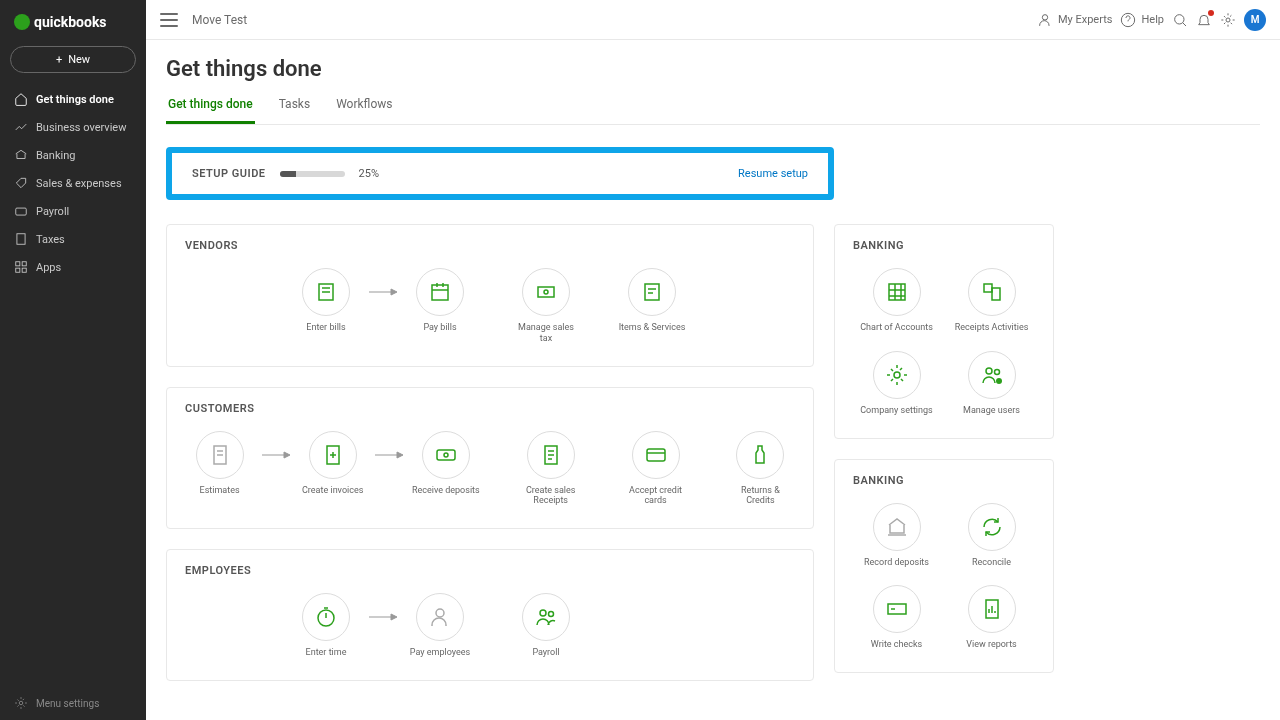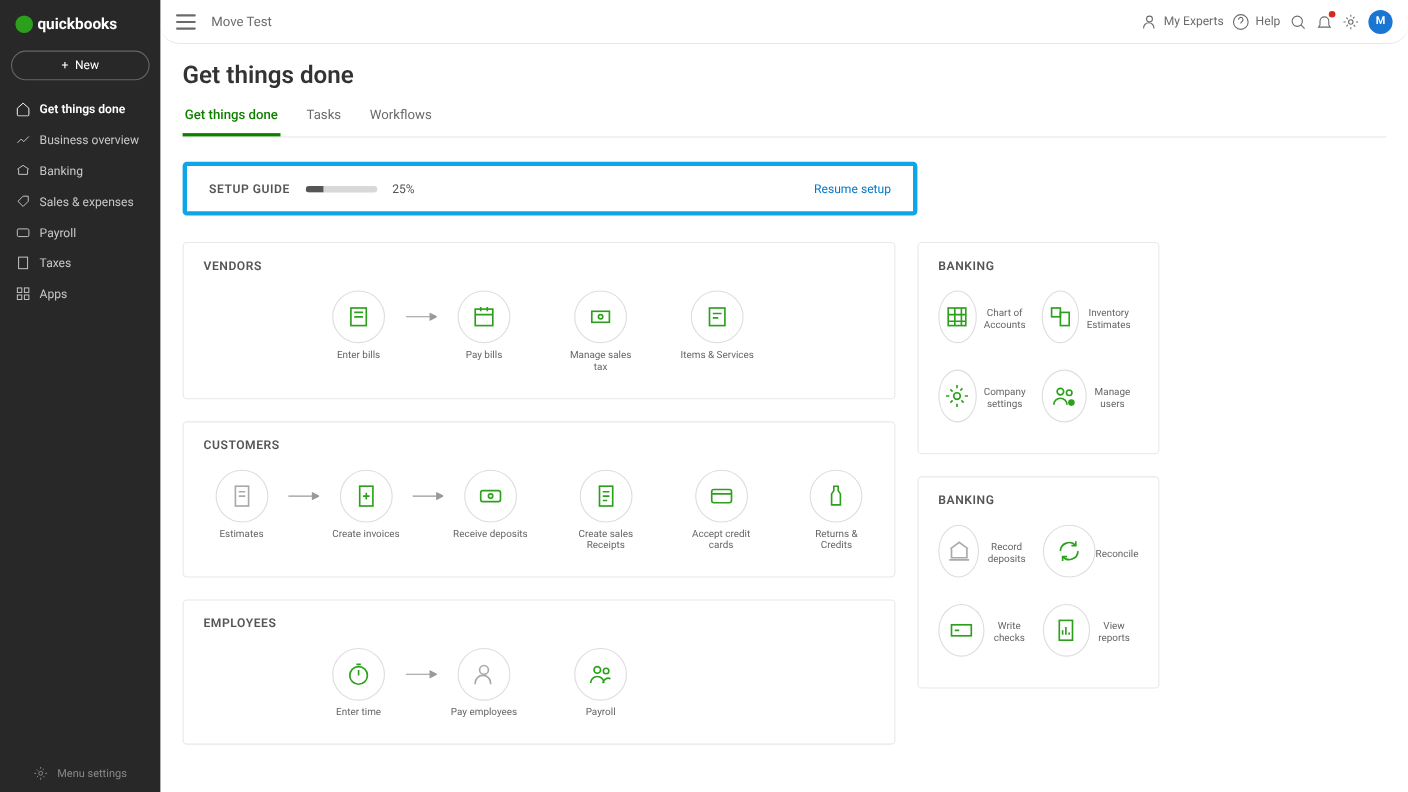--- a/index.html
+++ b/index.html
@@ -21,7 +21,7 @@
 
 
 .main { flex: 1; background: #fff; display: flex; flex-direction: column; overflow: hidden; }
-.topbar { height: 40px; border-bottom: 1px solid #e8e8e8; display: flex; align-items: center; padding: 0 14px; gap: 14px; border-radius: 17px; }
+.topbar { height: 40px; border-bottom: 1px solid #e8e8e8; display: flex; align-items: center; padding: 0 14px; gap: 14px; }
 .hamburger { width: 18px; height: 14px; display: flex; flex-direction: column; justify-content: space-between; cursor: pointer; }
 .hamburger span { height: 2px; background: #6b6b6b; border-radius: 1px; }
 .company-name { font-size: 12px; color: #6b6b6b; }

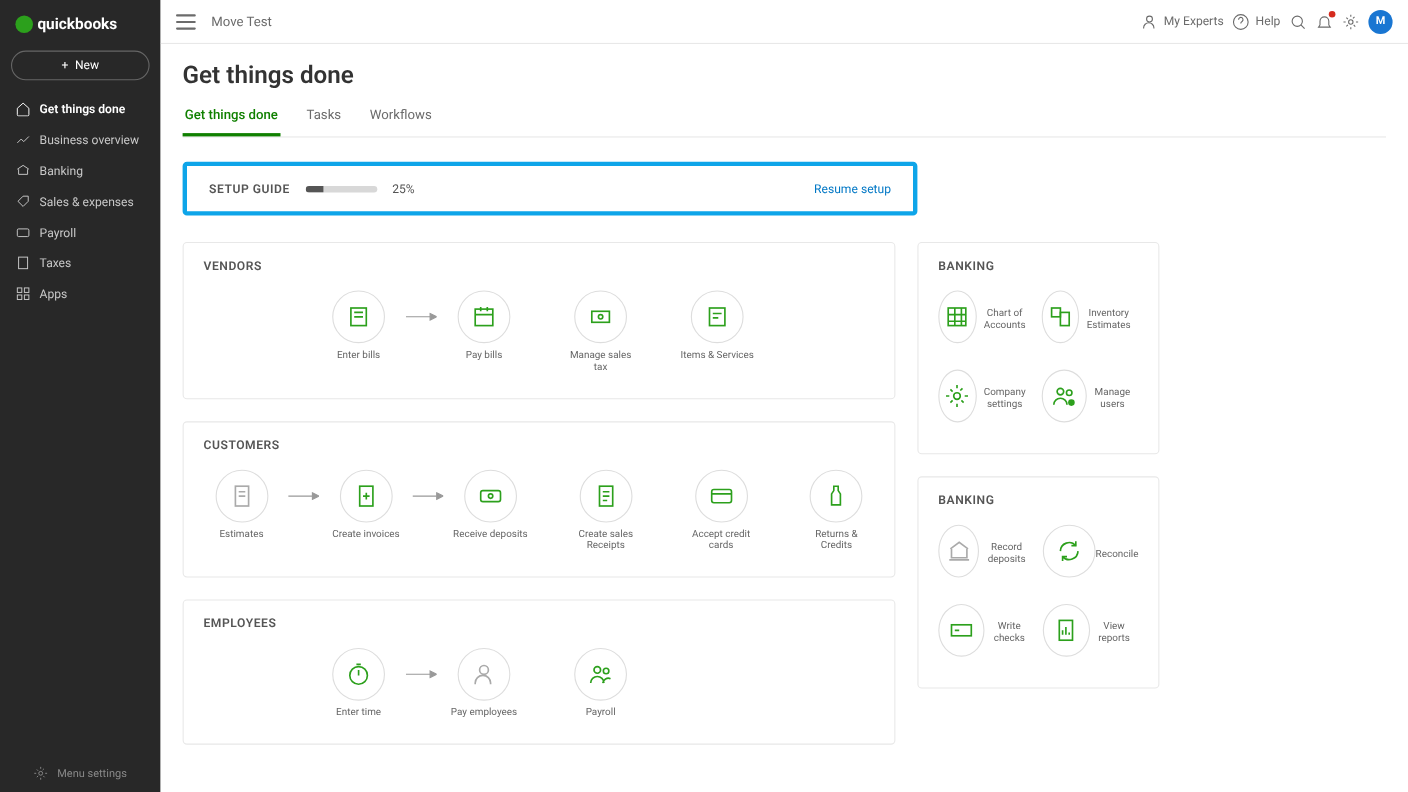--- a/index.html
+++ b/index.html
@@ -41,7 +41,7 @@
 .tab.active { color: #108000; border-bottom-color: #108000; font-weight: 500; }
 
 
-.setup-card { border: 4px solid #0ea5e9; border-radius: 4px; padding: 14px 20px; display: flex; align-items: center; gap: 14px; width: 668px; margin-bottom: 22px; }
+.setup-card { border: 6px solid #0ea5e9; border-radius: 4px; padding: 14px 20px; display: flex; align-items: center; gap: 14px; width: 668px; margin-bottom: 22px; }
 .setup-label { font-size: 11px; font-weight: 600; letter-spacing: 0.5px; color: #555; }
 .progress-bar { width: 65px; height: 6px; background: #d8d8d8; border-radius: 3px; overflow: hidden; }
 .progress-fill { height: 100%; background: #555; width: 25%; }

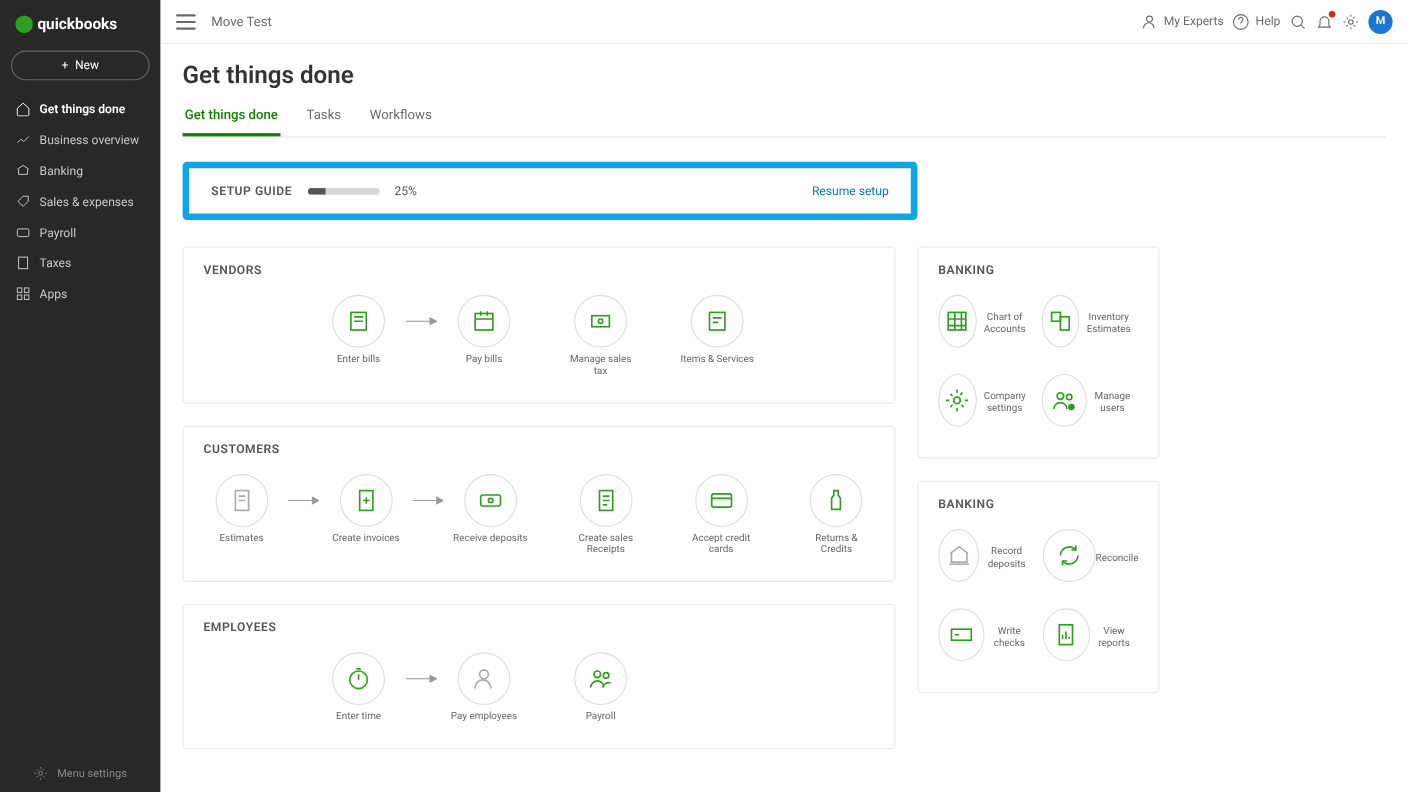--- a/index.html
+++ b/index.html
@@ -68,7 +68,7 @@
 .gap { width: 20px; }
 
 .right-grid { display: grid; grid-template-columns: 1fr 1fr; gap: 18px 8px; }
-.right-item { display: flex; flex-direction: row; align-items: center; cursor: pointer; }
+.right-item { display: flex; flex-direction: column; align-items: center; cursor: pointer; }
 .right-item .flow-label { font-size: 9px; }
 
 </style>

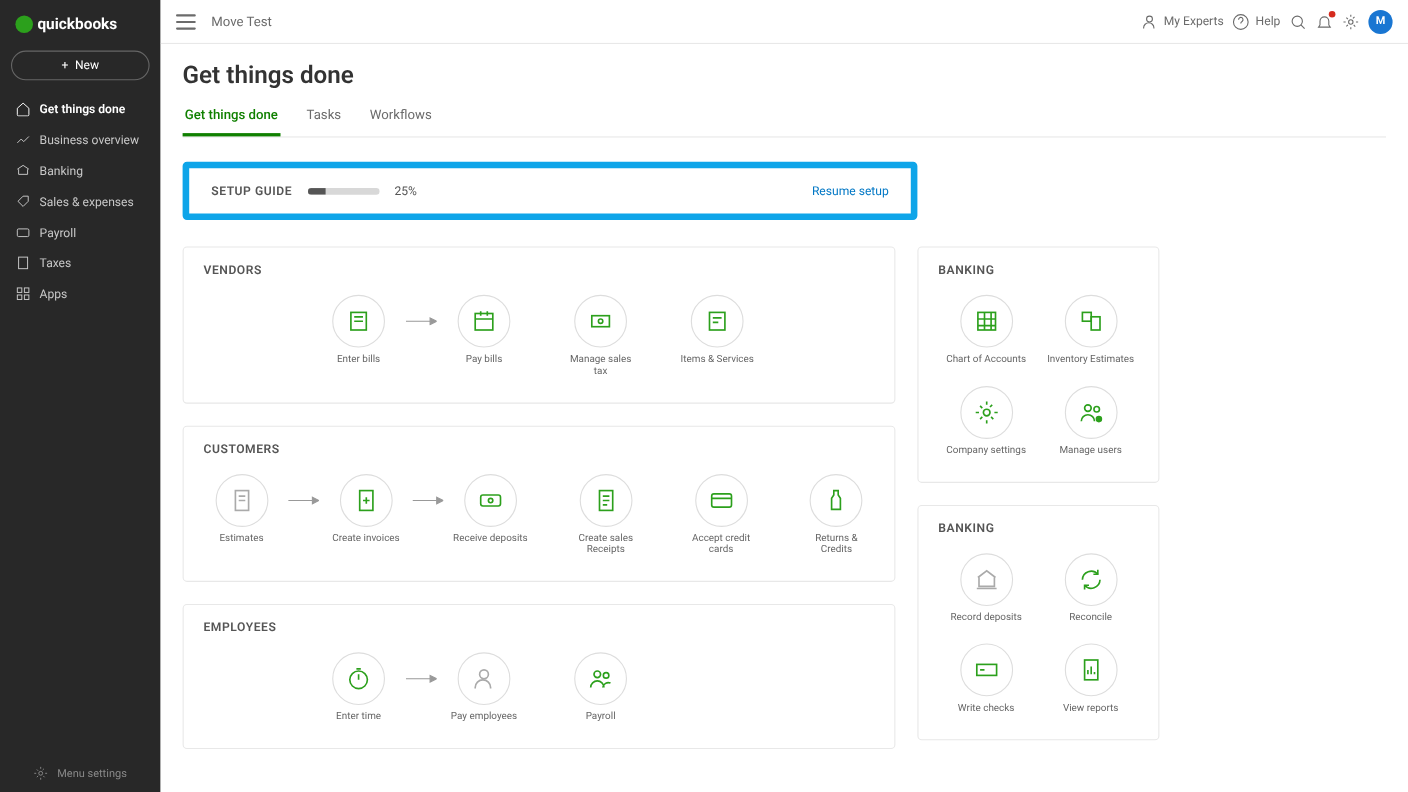--- a/index.html
+++ b/index.html
@@ -419,7 +419,7 @@
                       <rect x="12" y="8" width="8" height="12"></rect>
                     </svg>
                   </div>
-                <span class="flow-label">Inventory Estimates</span>
+                <span class="flow-label">Receipts Activities</span>
               </div>
               <div class="right-item">
                 <div class="flow-circle">

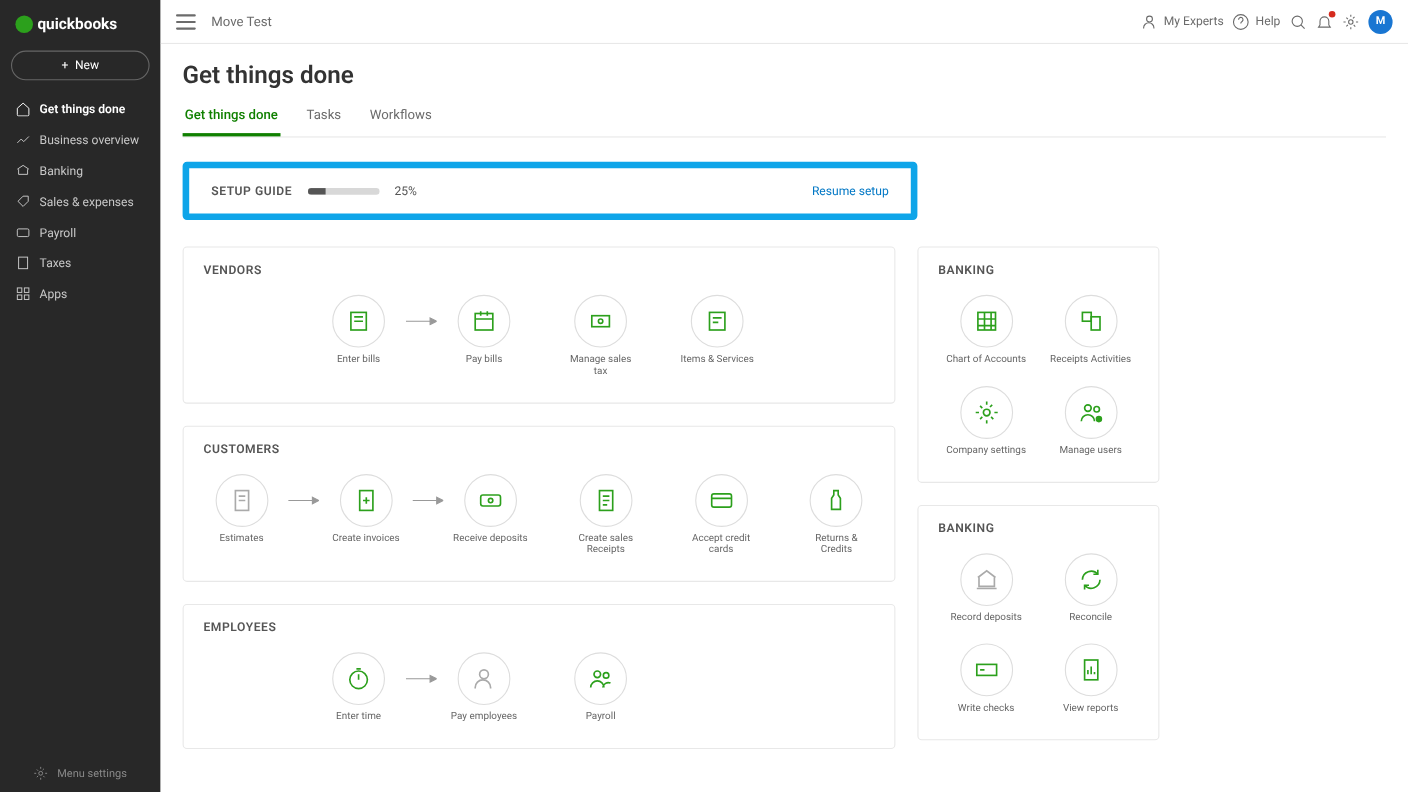--- a/index.html
+++ b/index.html
@@ -17,7 +17,7 @@
 .nav-item.active { color: #fff; font-weight: 600; }
 .nav-icon { width: 14px; height: 14px; display: inline-flex; align-items: center; justify-content: center; }
 .nav-icon svg { width: 14px; height: 14px; stroke: currentColor; fill: none; stroke-width: 1.5; }
-.menu-settings { padding: 10px 30px; font-size: 10px; color: #888; display: flex; align-items: center; gap: 8px; cursor: pointer; }
+.menu-settings { padding: 10px 14px; font-size: 10px; color: #888; display: flex; align-items: center; gap: 8px; cursor: pointer; }
 
 
 .main { flex: 1; background: #fff; display: flex; flex-direction: column; overflow: hidden; }

